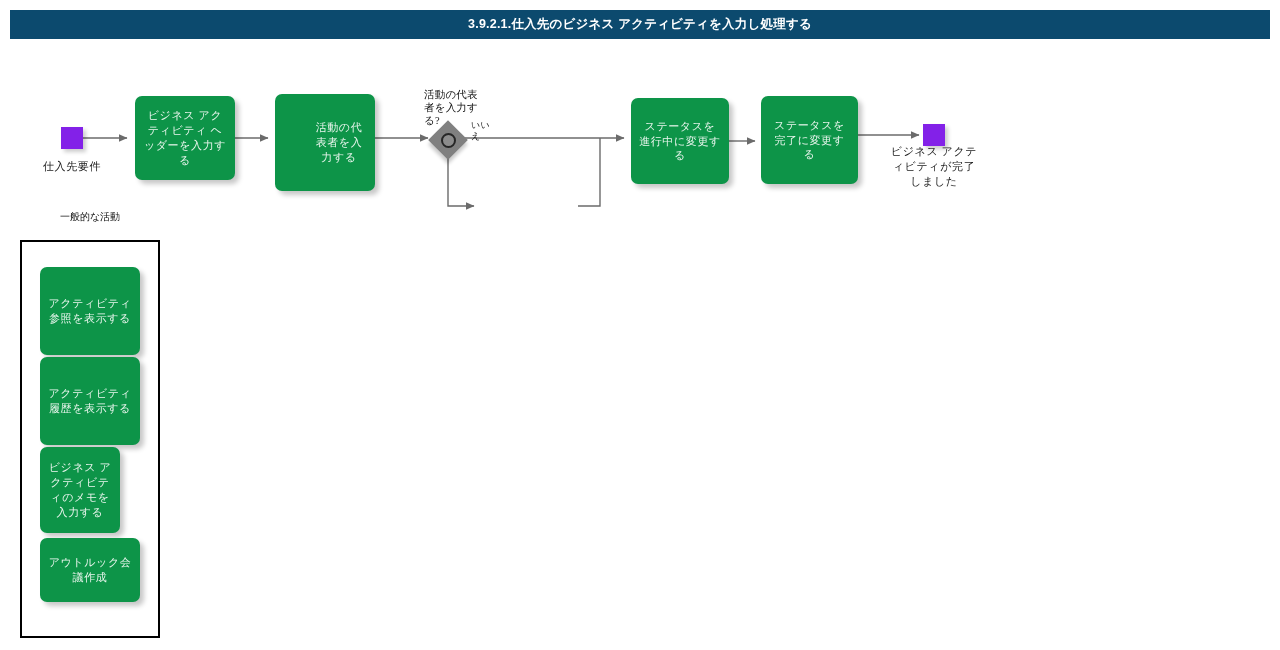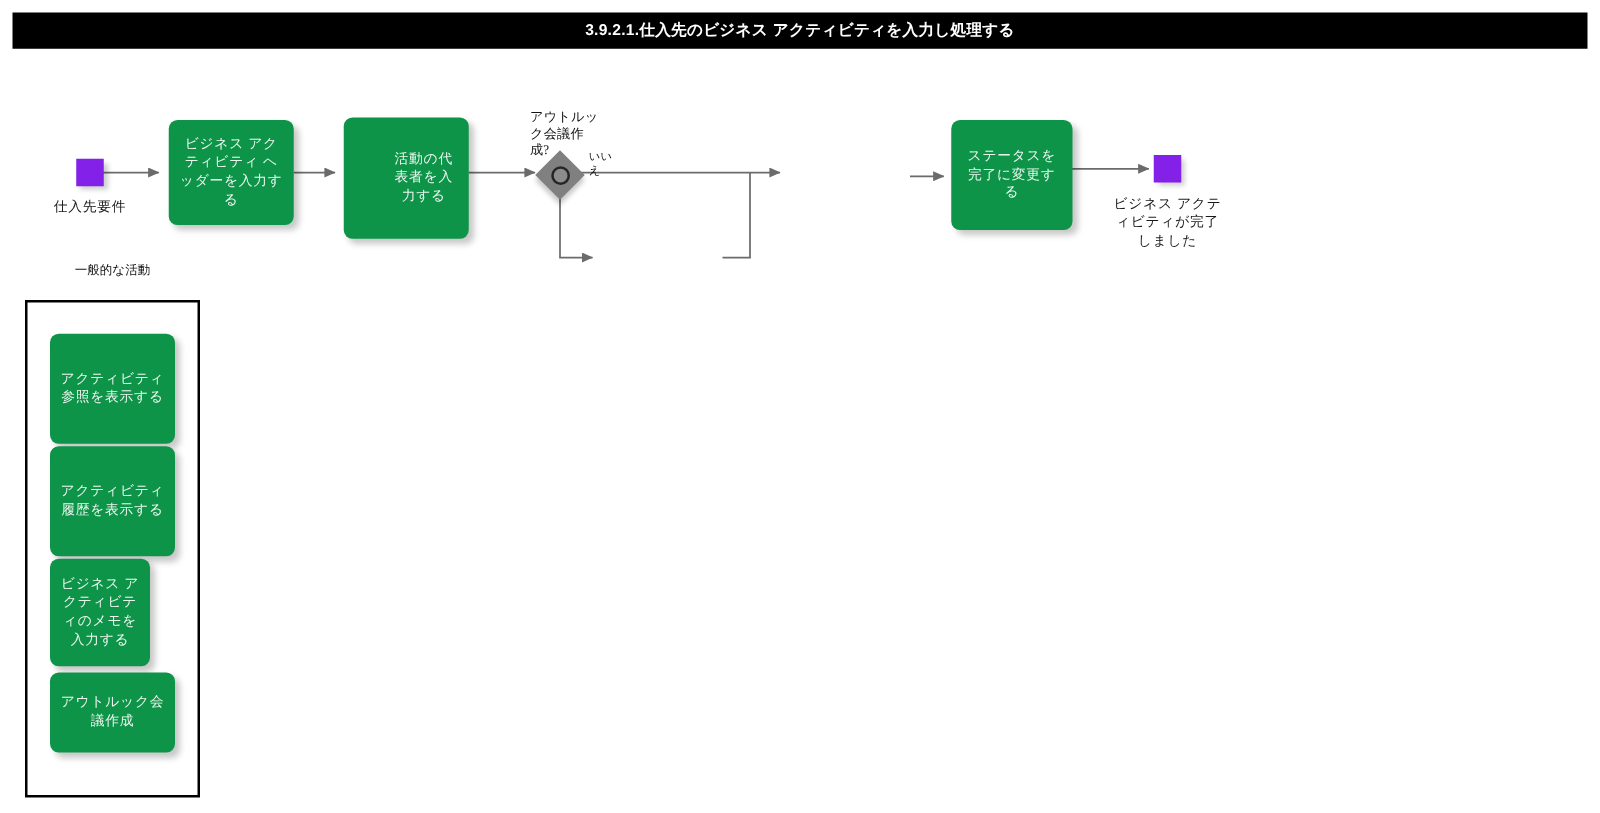--- a/index.html
+++ b/index.html
@@ -22,7 +22,7 @@
     top: 10px;
     width: 1260px;
     height: 29px;
-    background: #000000;
+    background: #0c4a6e;
     display: flex;
     align-items: center;
     justify-content: center;

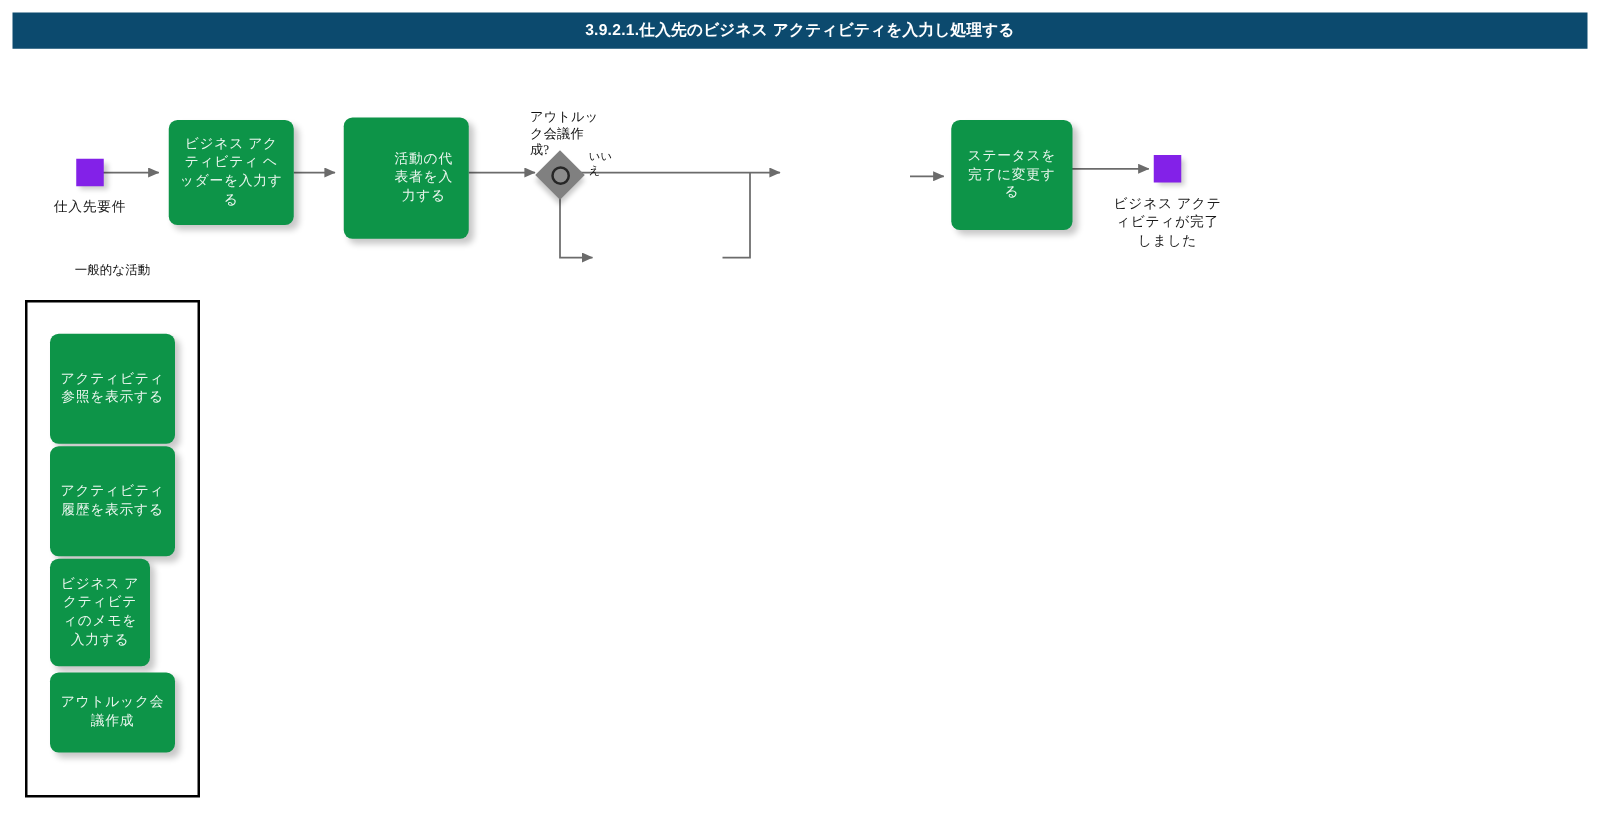--- a/index.html
+++ b/index.html
@@ -181,7 +181,7 @@
     <span class="task-label">活動の代表者を入力する</span>
   </div>
 
-  <div class="gw-question" style="left:424px; top:88px; width:56px;">アウトルック会議作成?</div>
+  <div class="gw-question" style="left:424px; top:88px; width:56px;">活動の代表者を入力する?</div>
   <div class="gateway" style="left:434px; top:126px;"></div>
   <div class="gateway-ring" style="left:441px; top:133px;"></div>
   <div class="edge-label" style="left:471px; top:120px; width:24px;">いいえ</div>

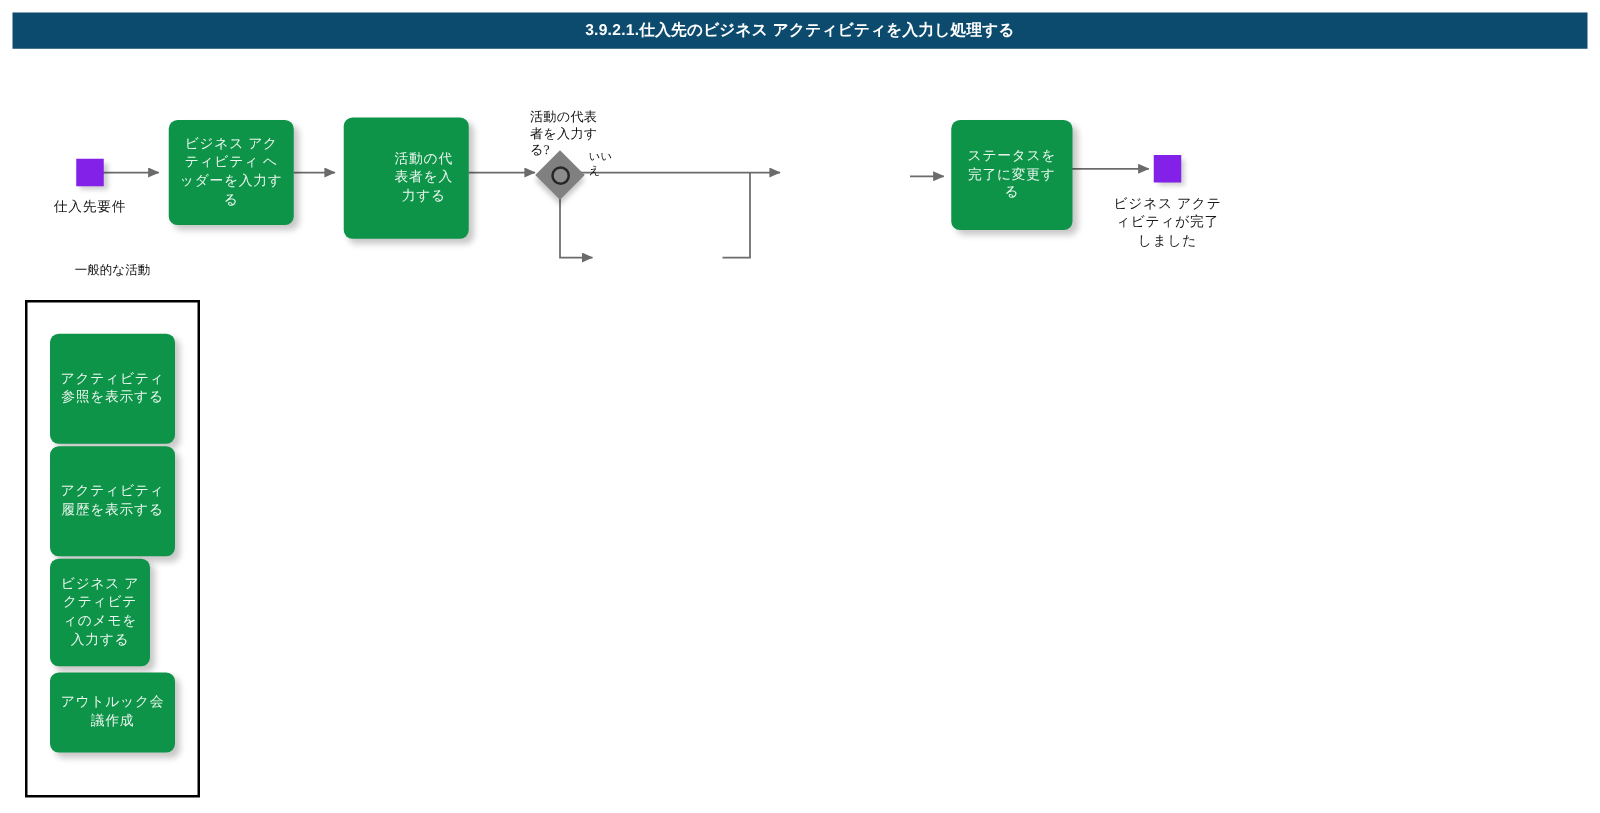--- a/index.html
+++ b/index.html
@@ -187,6 +187,9 @@
   <div class="edge-label" style="left:471px; top:120px; width:24px;">いいえ</div>
 
 
+  <div class="task" style="left:631px; top:98px; width:98px; height:86px;">
+    <span class="task-label">ステータスを進行中に変更する</span>
+  </div>
 
   <div class="task" style="left:761px; top:96px; width:97px; height:88px;">
     <span class="task-label">ステータスを完了に変更する</span>

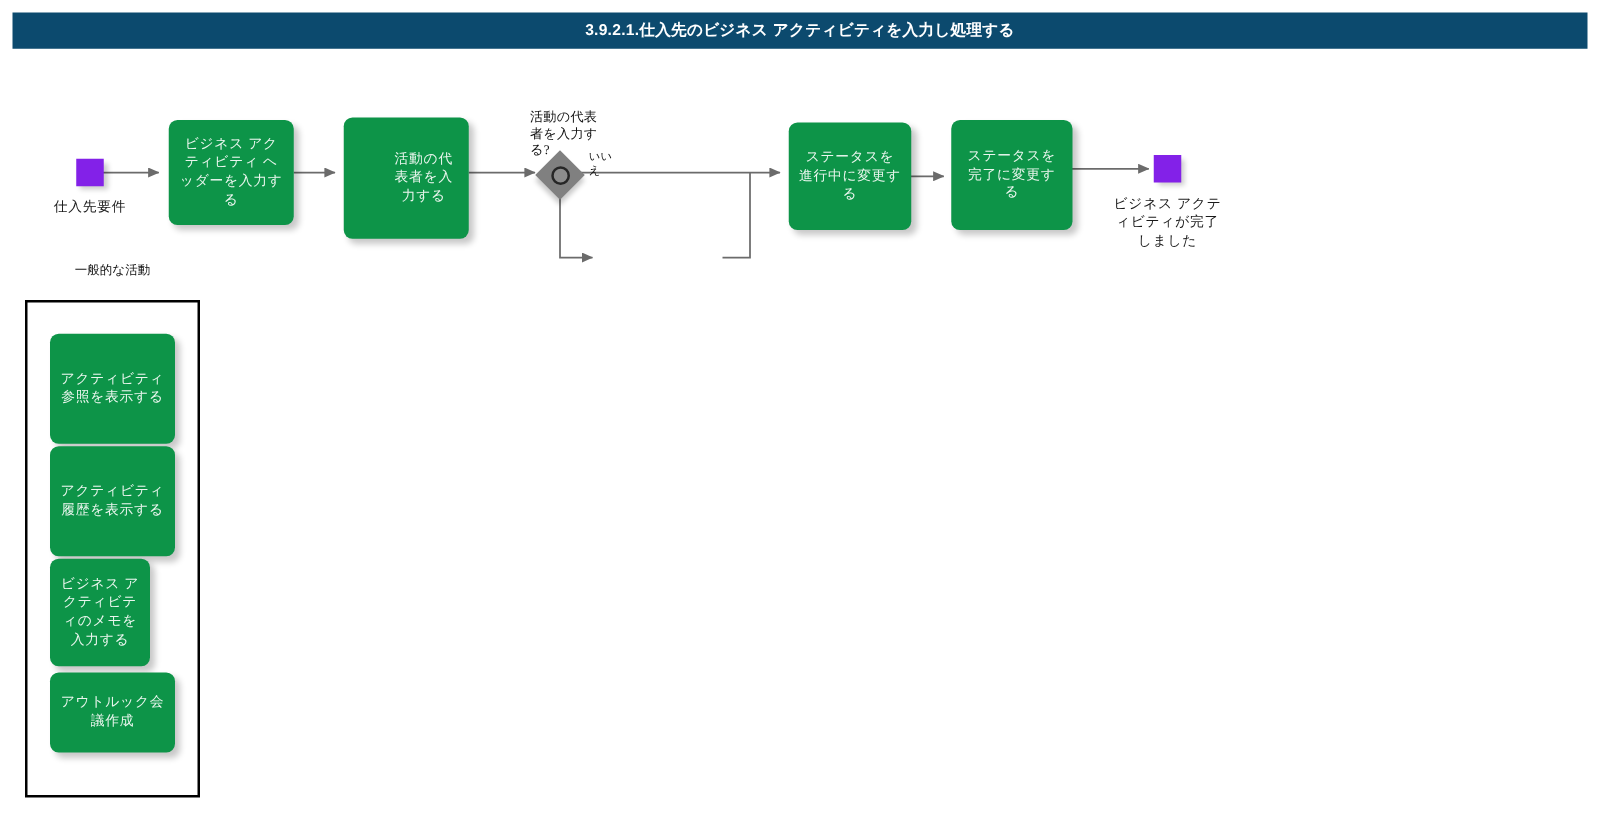--- a/index.html
+++ b/index.html
@@ -196,7 +196,7 @@
   </div>
 
   <div class="terminator" style="left:923px; top:124px;"></div>
-  <div class="term-label" style="left:890px; top:144px; width:88px;margin-top:12px;">ビジネス アクティビティが完了しました</div>
+  <div class="term-label" style="left:890px; top:144px; width:88px;">ビジネス アクティビティが完了しました</div>
 
   <div class="group-title" style="left:28px; top:210px; width:124px;">一般的な活動</div>
   <div class="group-box" style="left:20px; top:240px; width:140px; height:398px;"></div>

